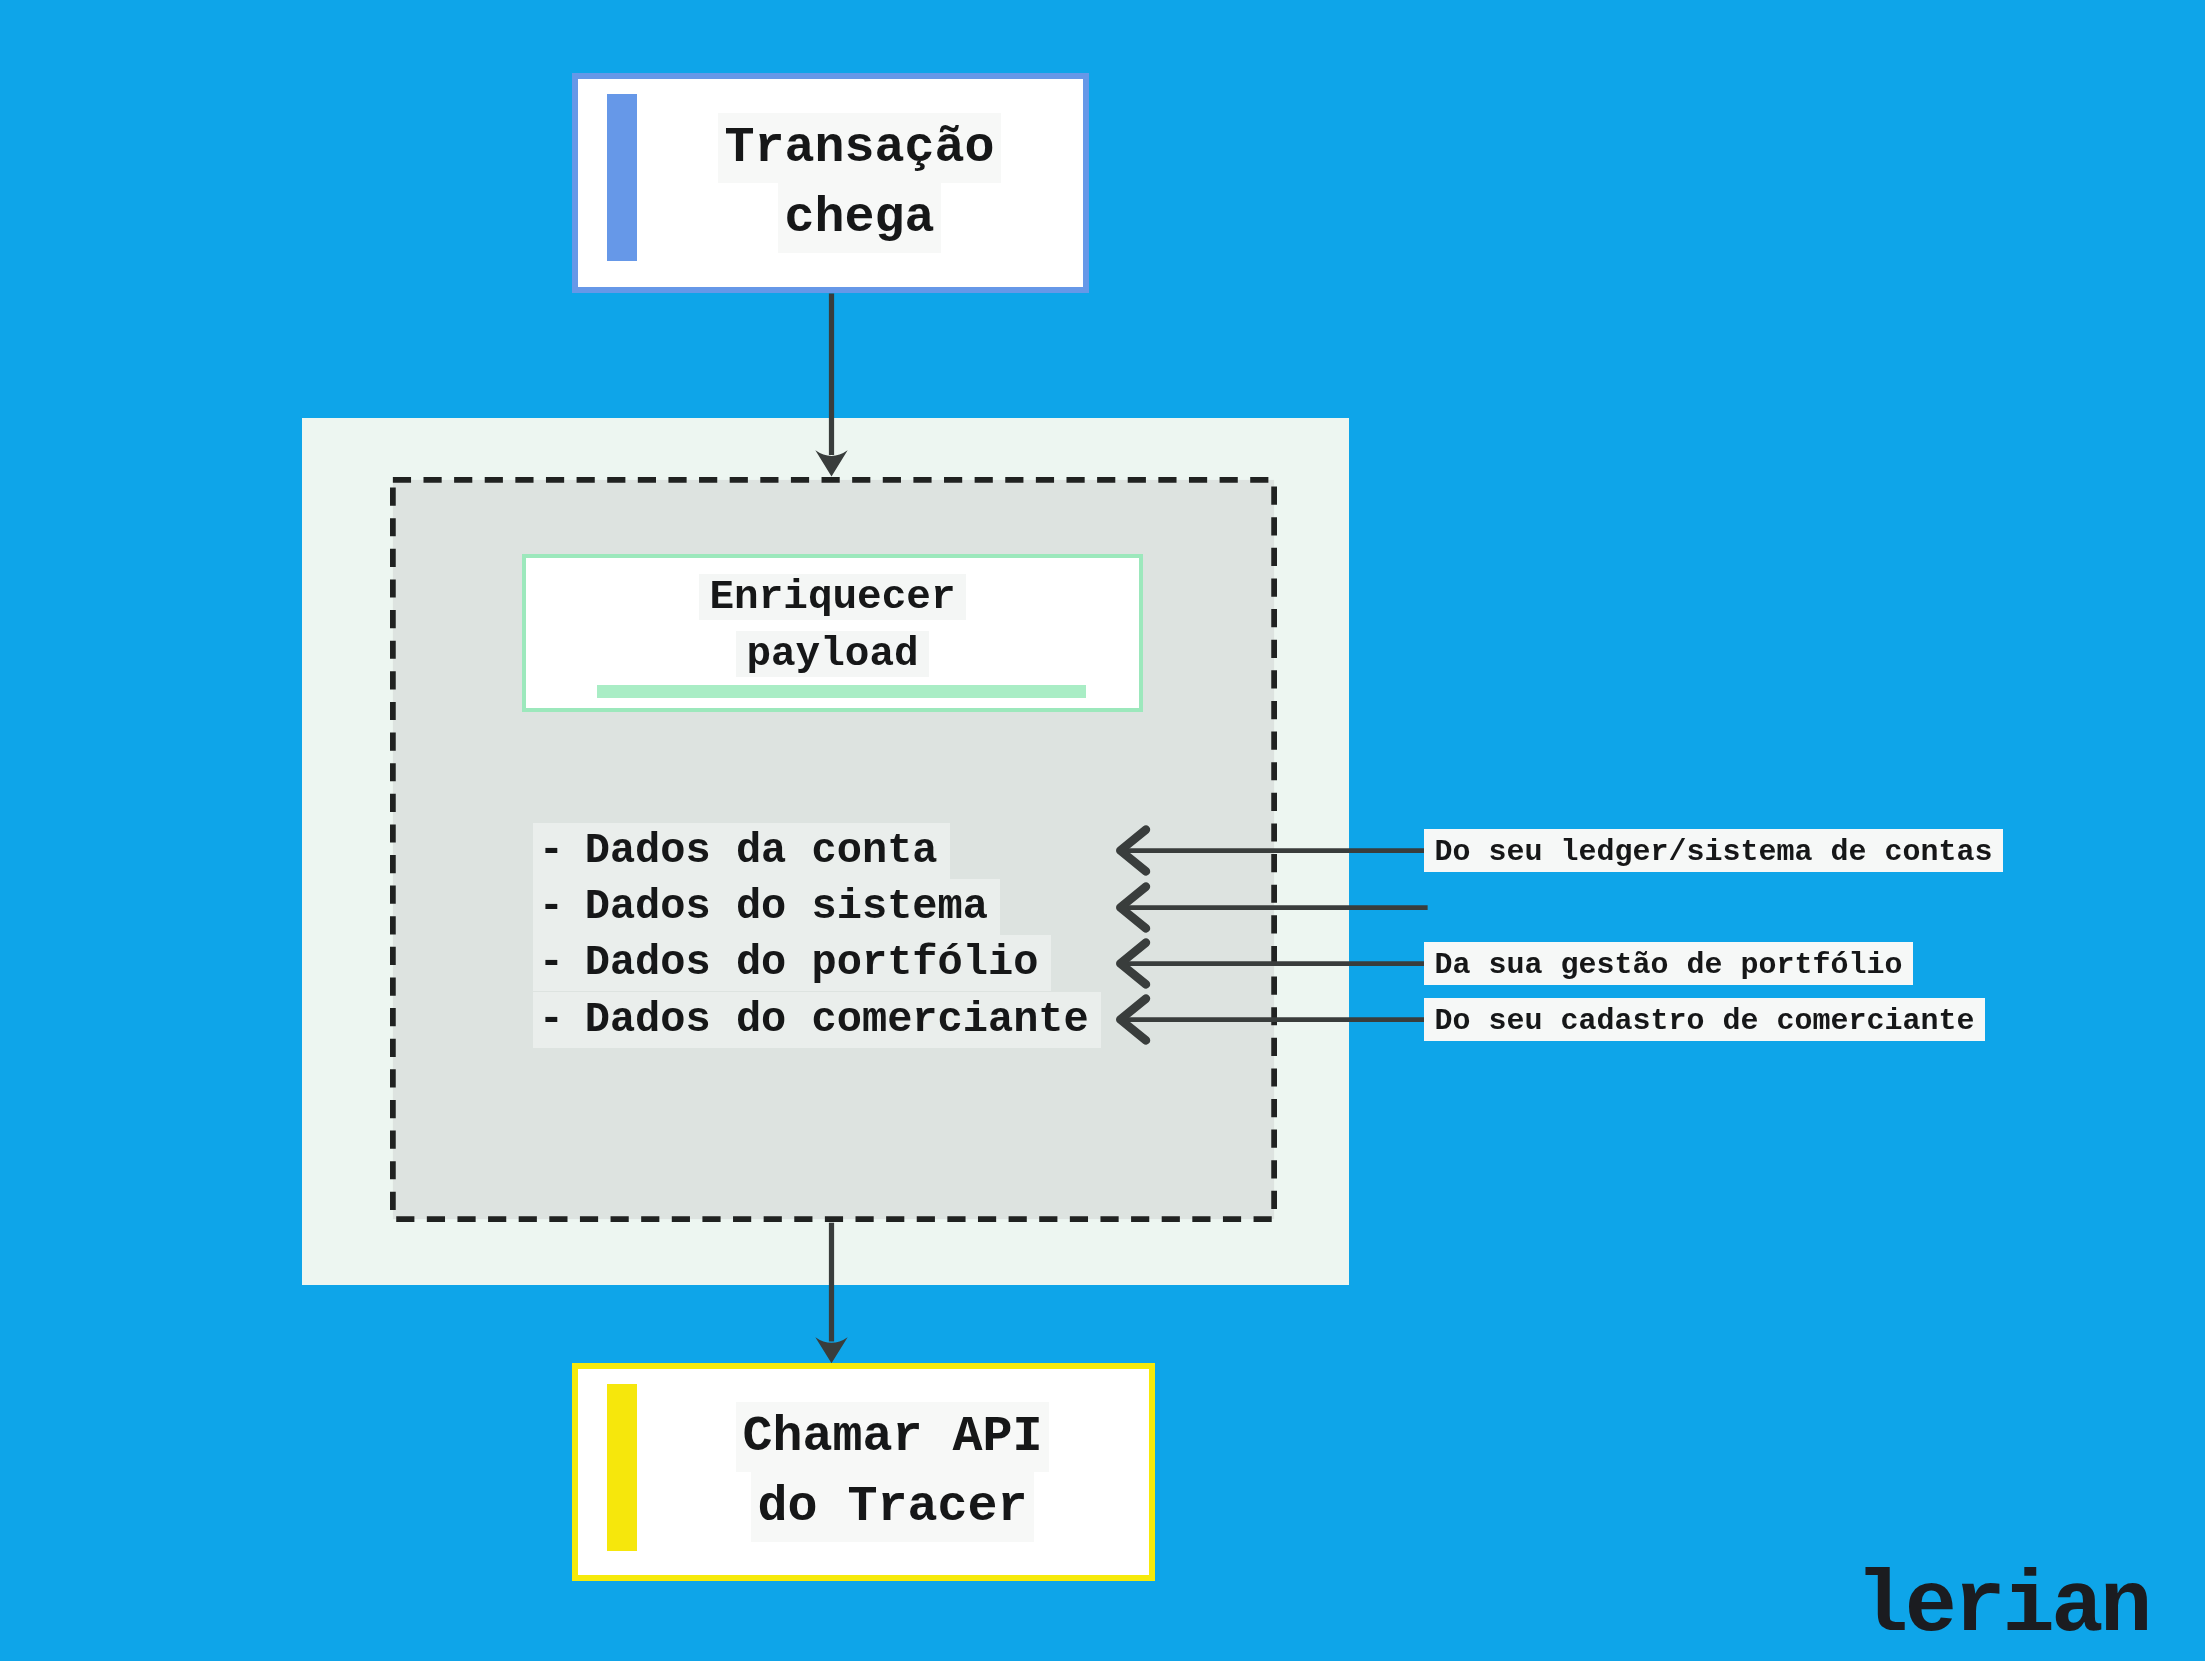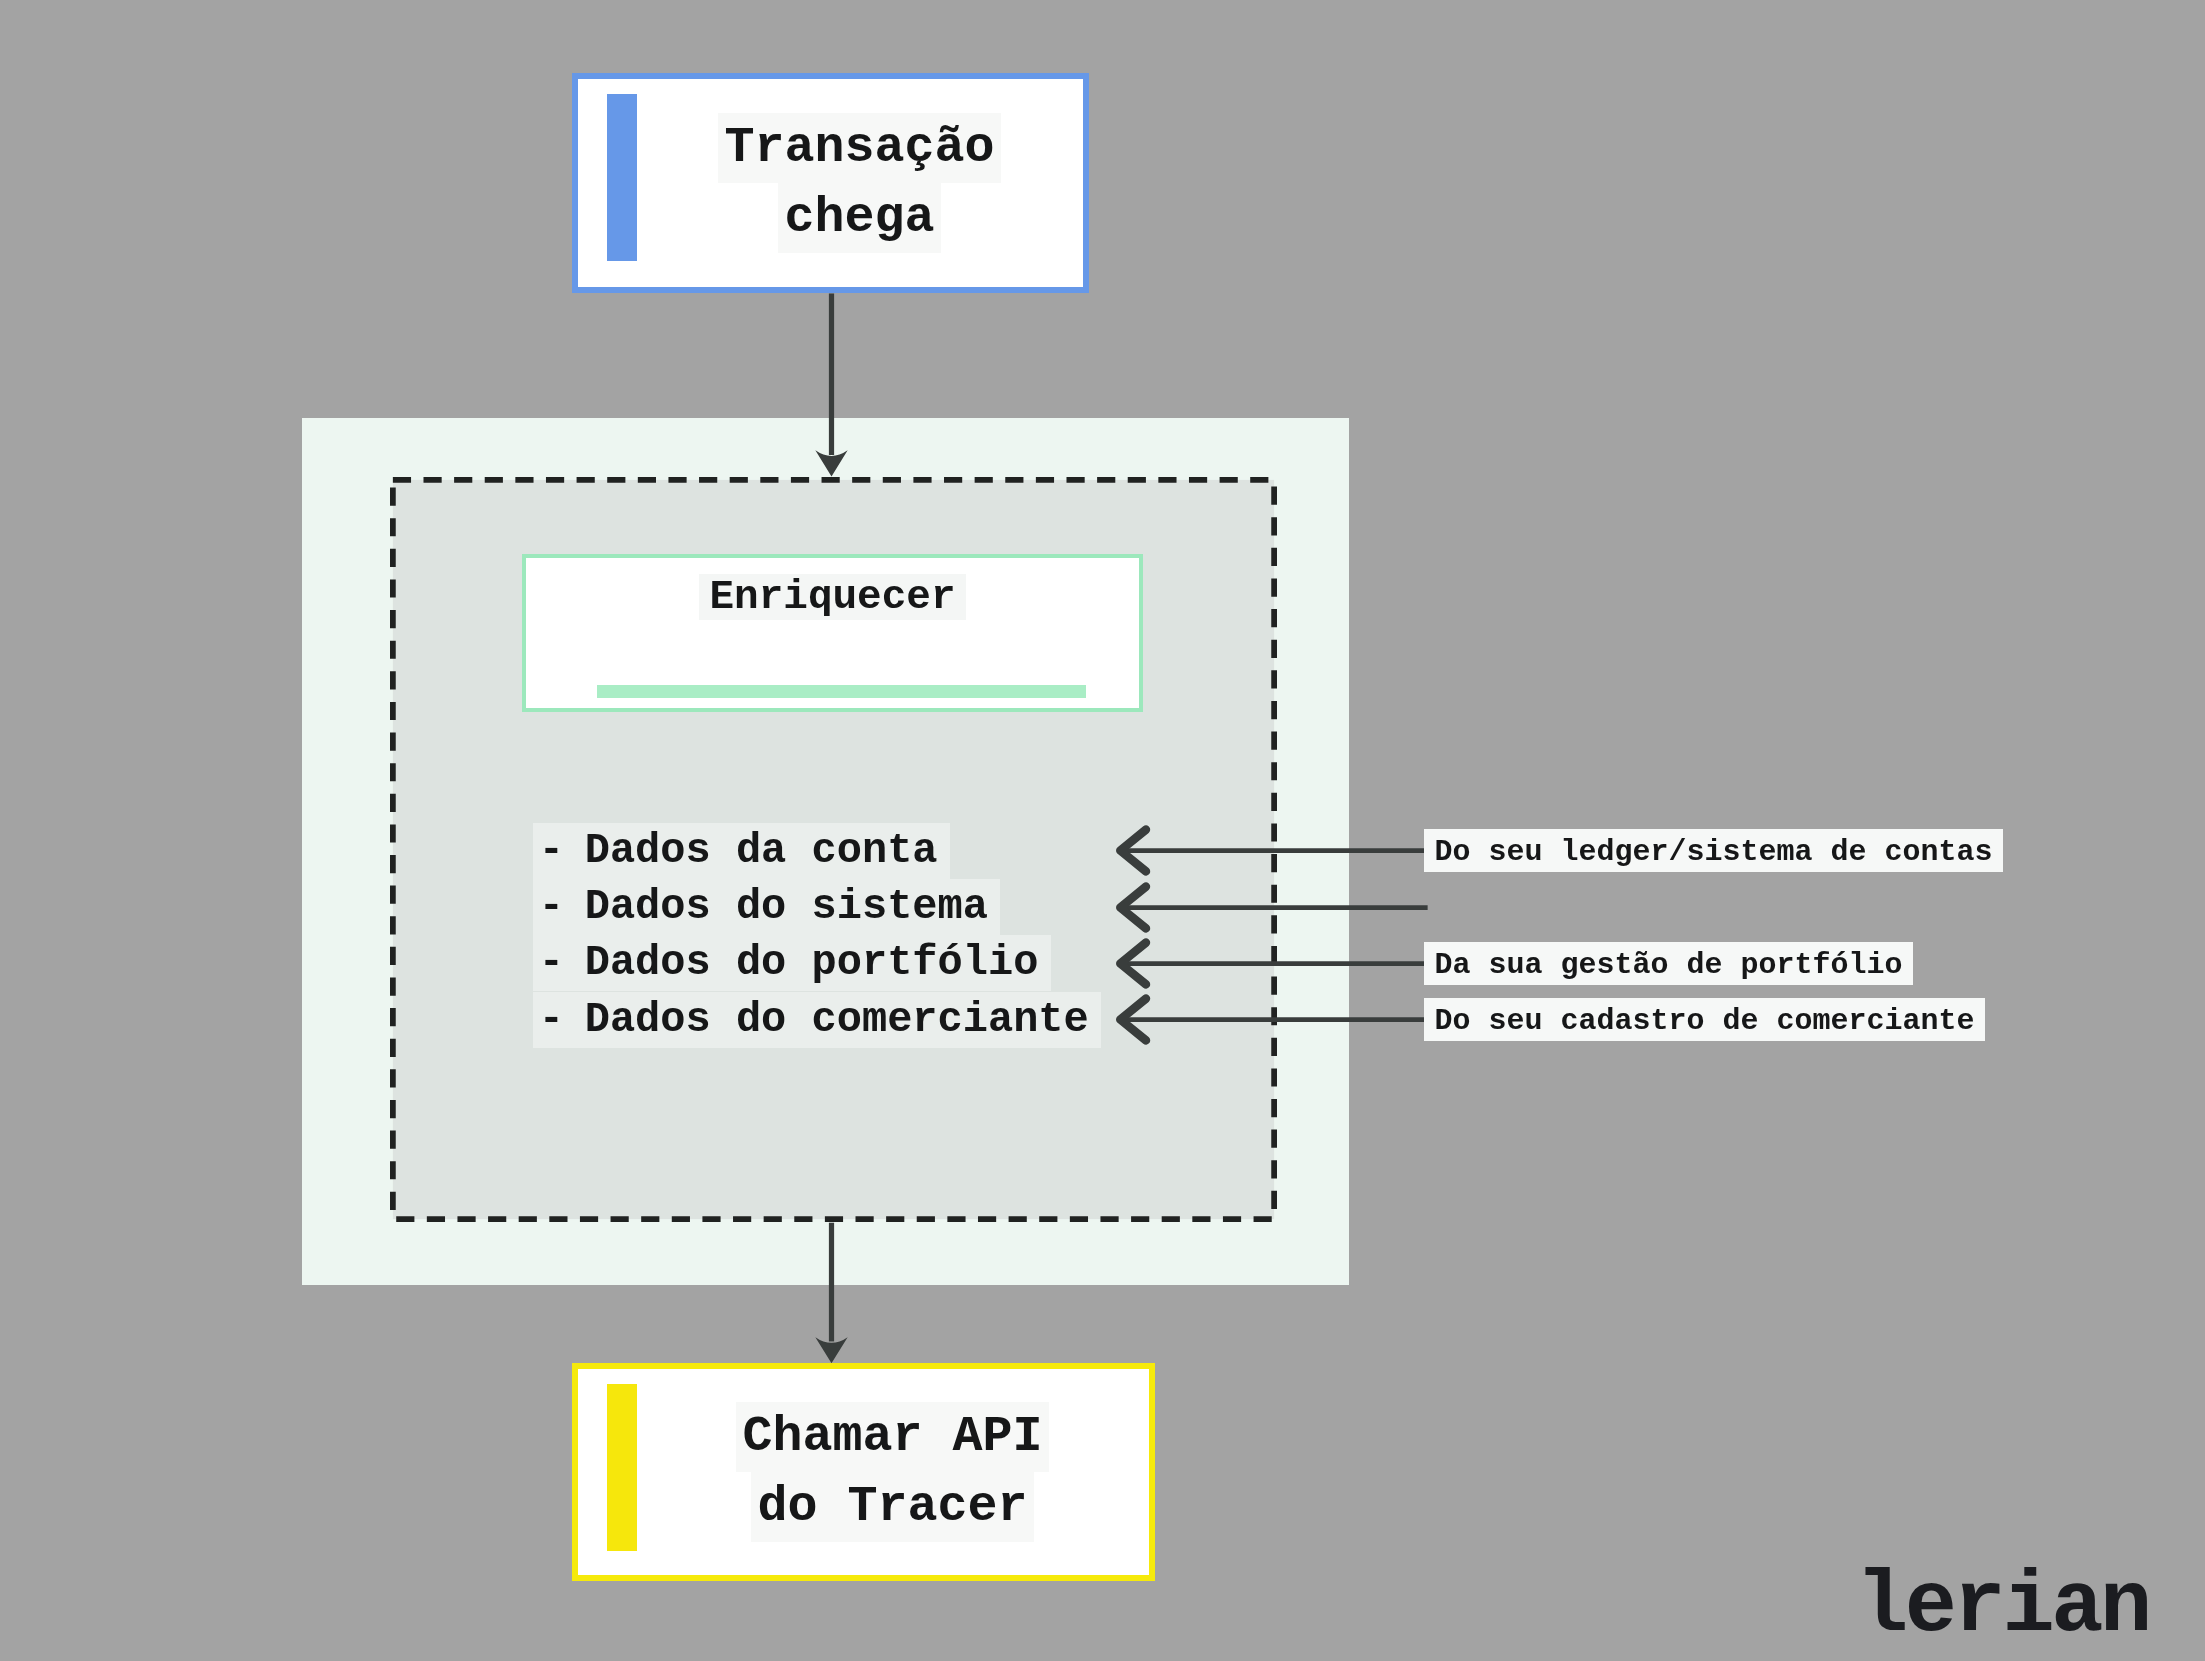--- a/index.html
+++ b/index.html
@@ -6,7 +6,7 @@
   .canvas{
     position:relative;
     width:2205px;height:1662px;
-    background:#a3a3a3;
+    background:#0ea5e9;
     font-family:"Liberation Mono","DejaVu Sans Mono",monospace;
     font-weight:bold;
     color:#161718;

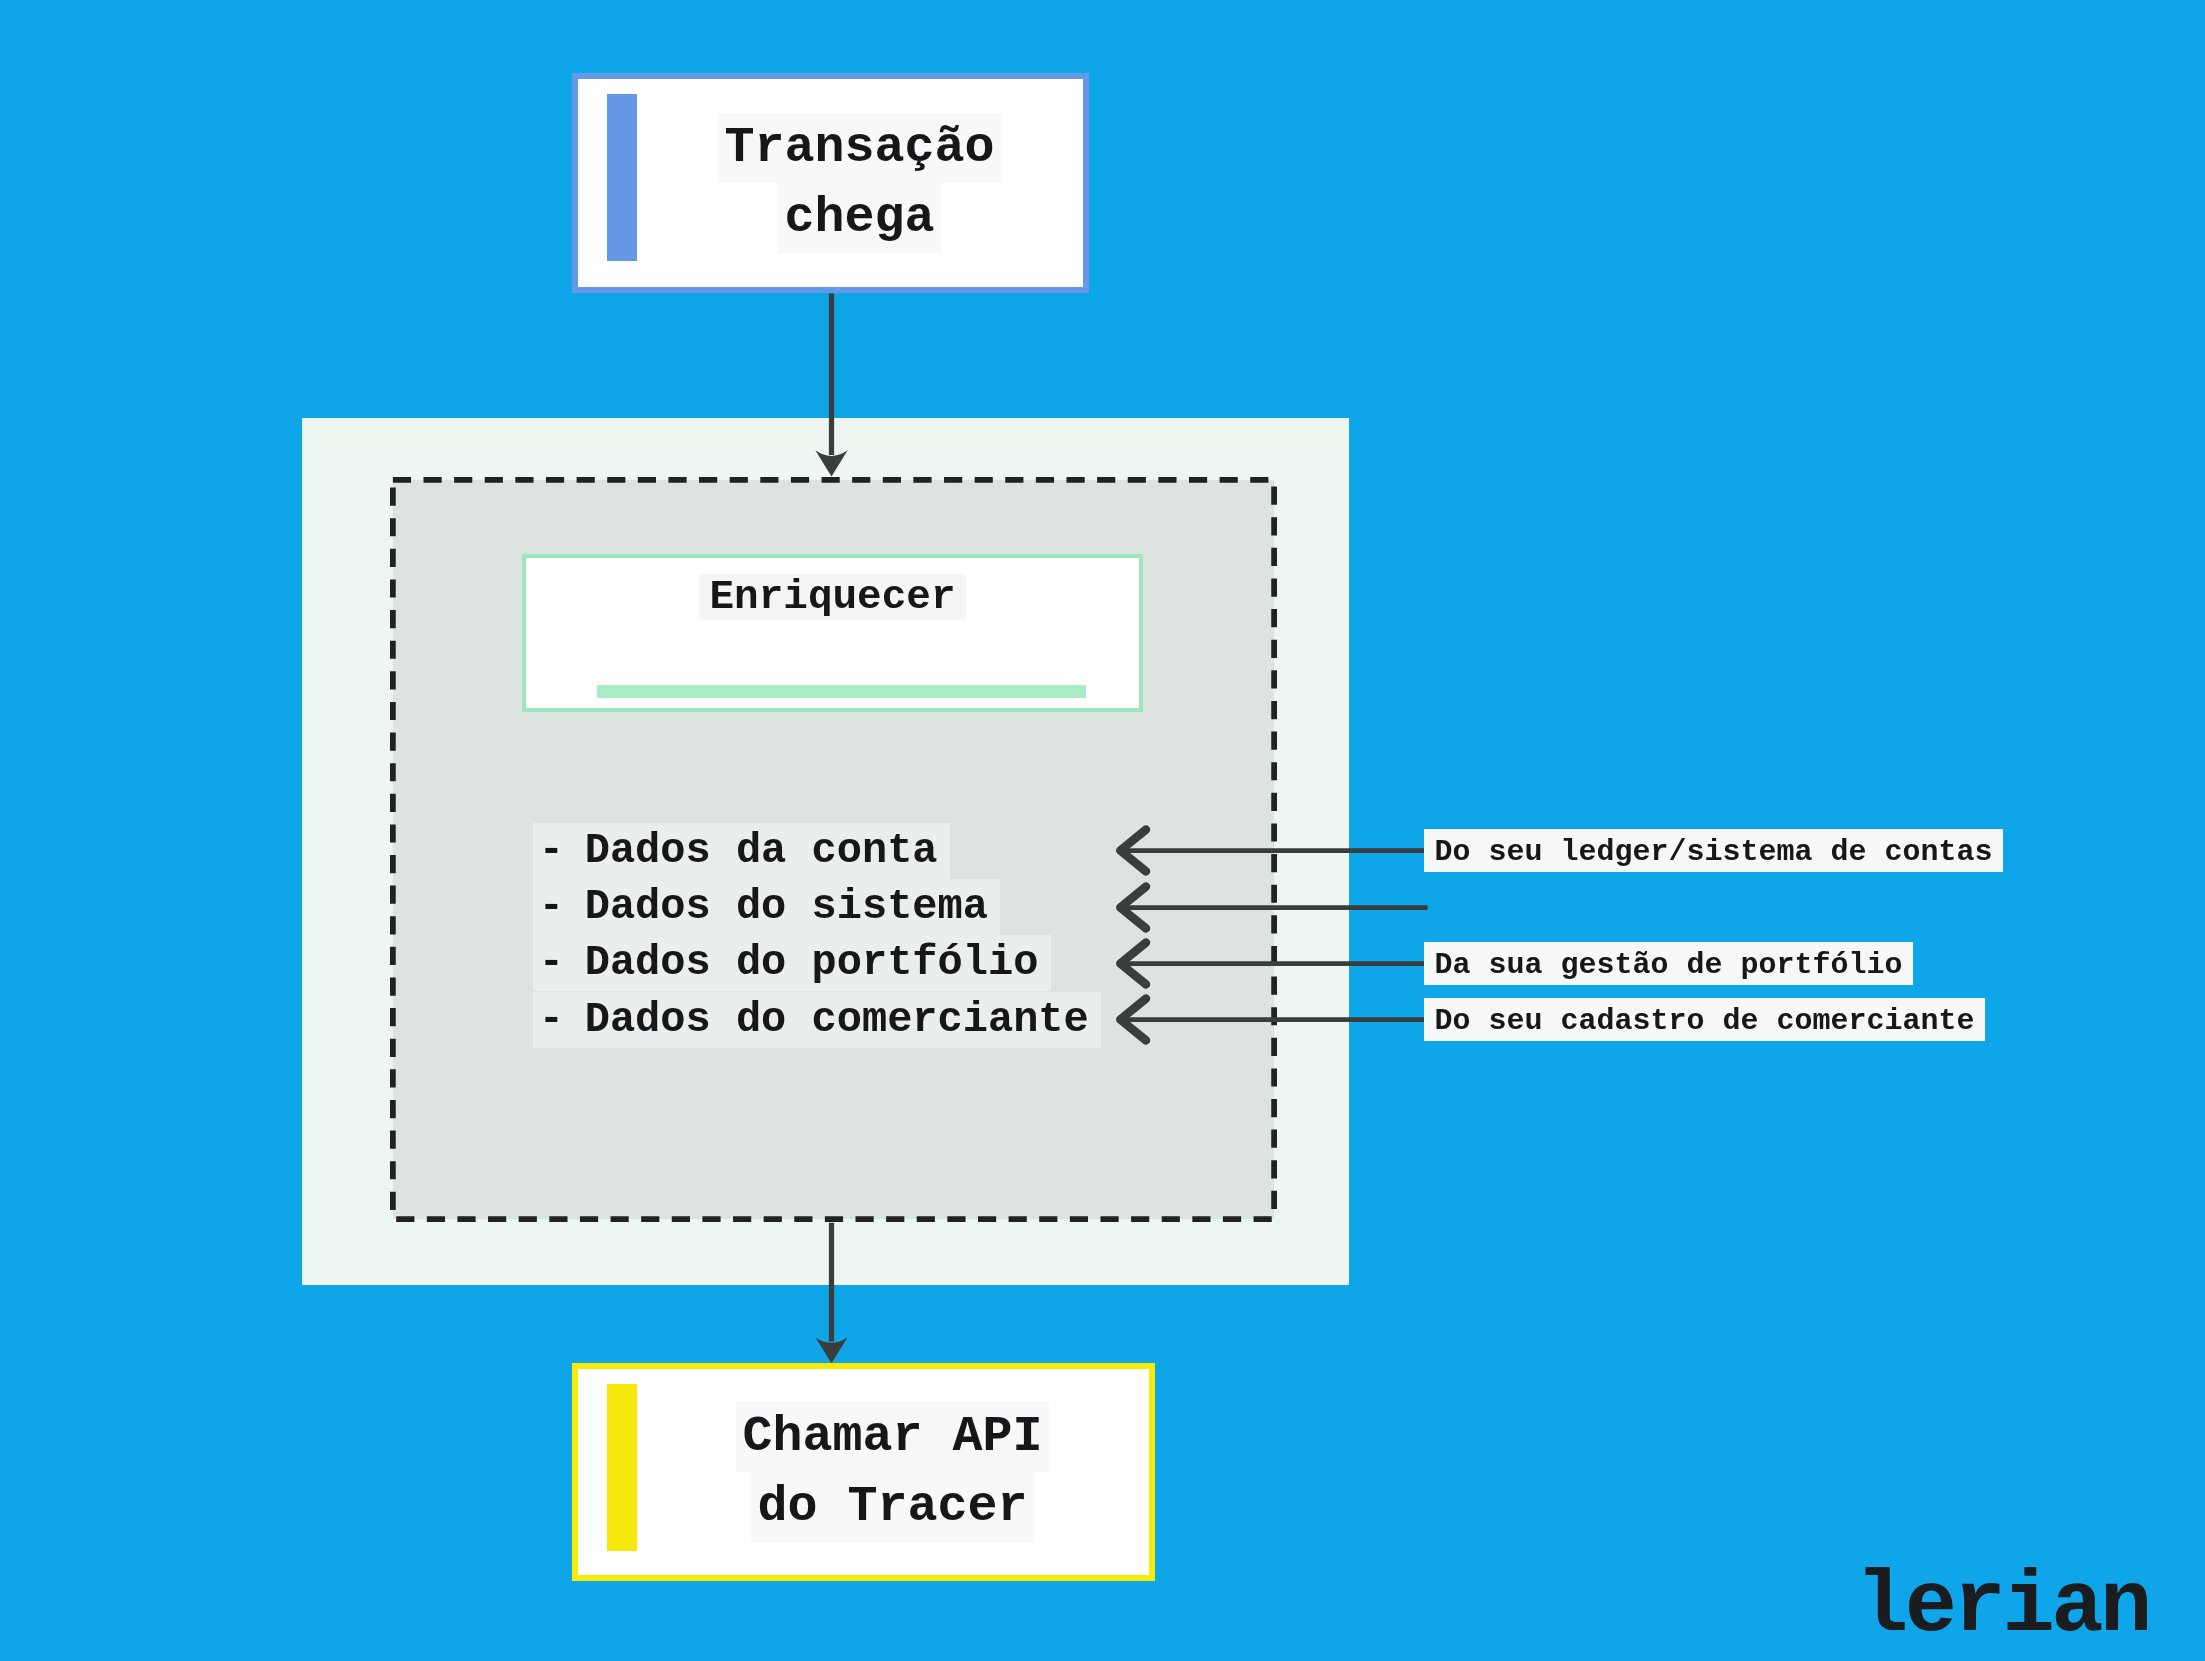--- a/index.html
+++ b/index.html
@@ -102,6 +102,9 @@
     <div class="process-line">
       <span class="hl">Enriquecer</span>
     </div>
+    <div class="process-line">
+      <span class="hl">payload</span>
+    </div>
     <div class="green-underline"></div>
   </div>
 

